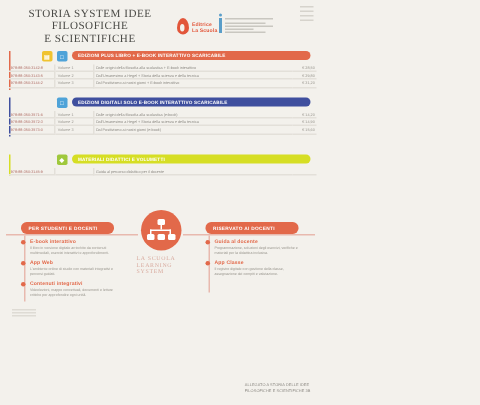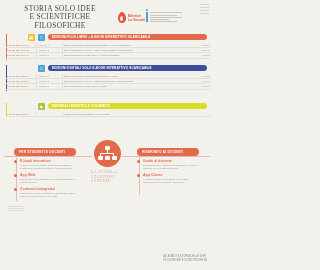--- a/index.html
+++ b/index.html
@@ -102,7 +102,7 @@
 
   <div class="header">
     <div class="title">
-      <div>STORIA SOLO IDEE</div>
+      <div>STORIA SYSTEM IDEE</div>
       <div>E SCIENTIFICHE</div>
       <div>FILOSOFICHE</div>
     </div>

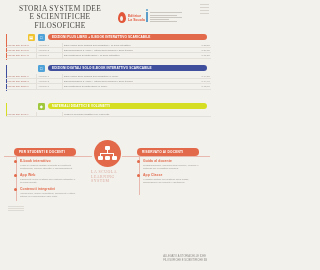--- a/index.html
+++ b/index.html
@@ -103,8 +103,8 @@
   <div class="header">
     <div class="title">
       <div>STORIA SYSTEM IDEE</div>
+      <div>FILOSOFICHE</div>
       <div>E SCIENTIFICHE</div>
-      <div>FILOSOFICHE</div>
     </div>
 
     <div class="brandbox">

